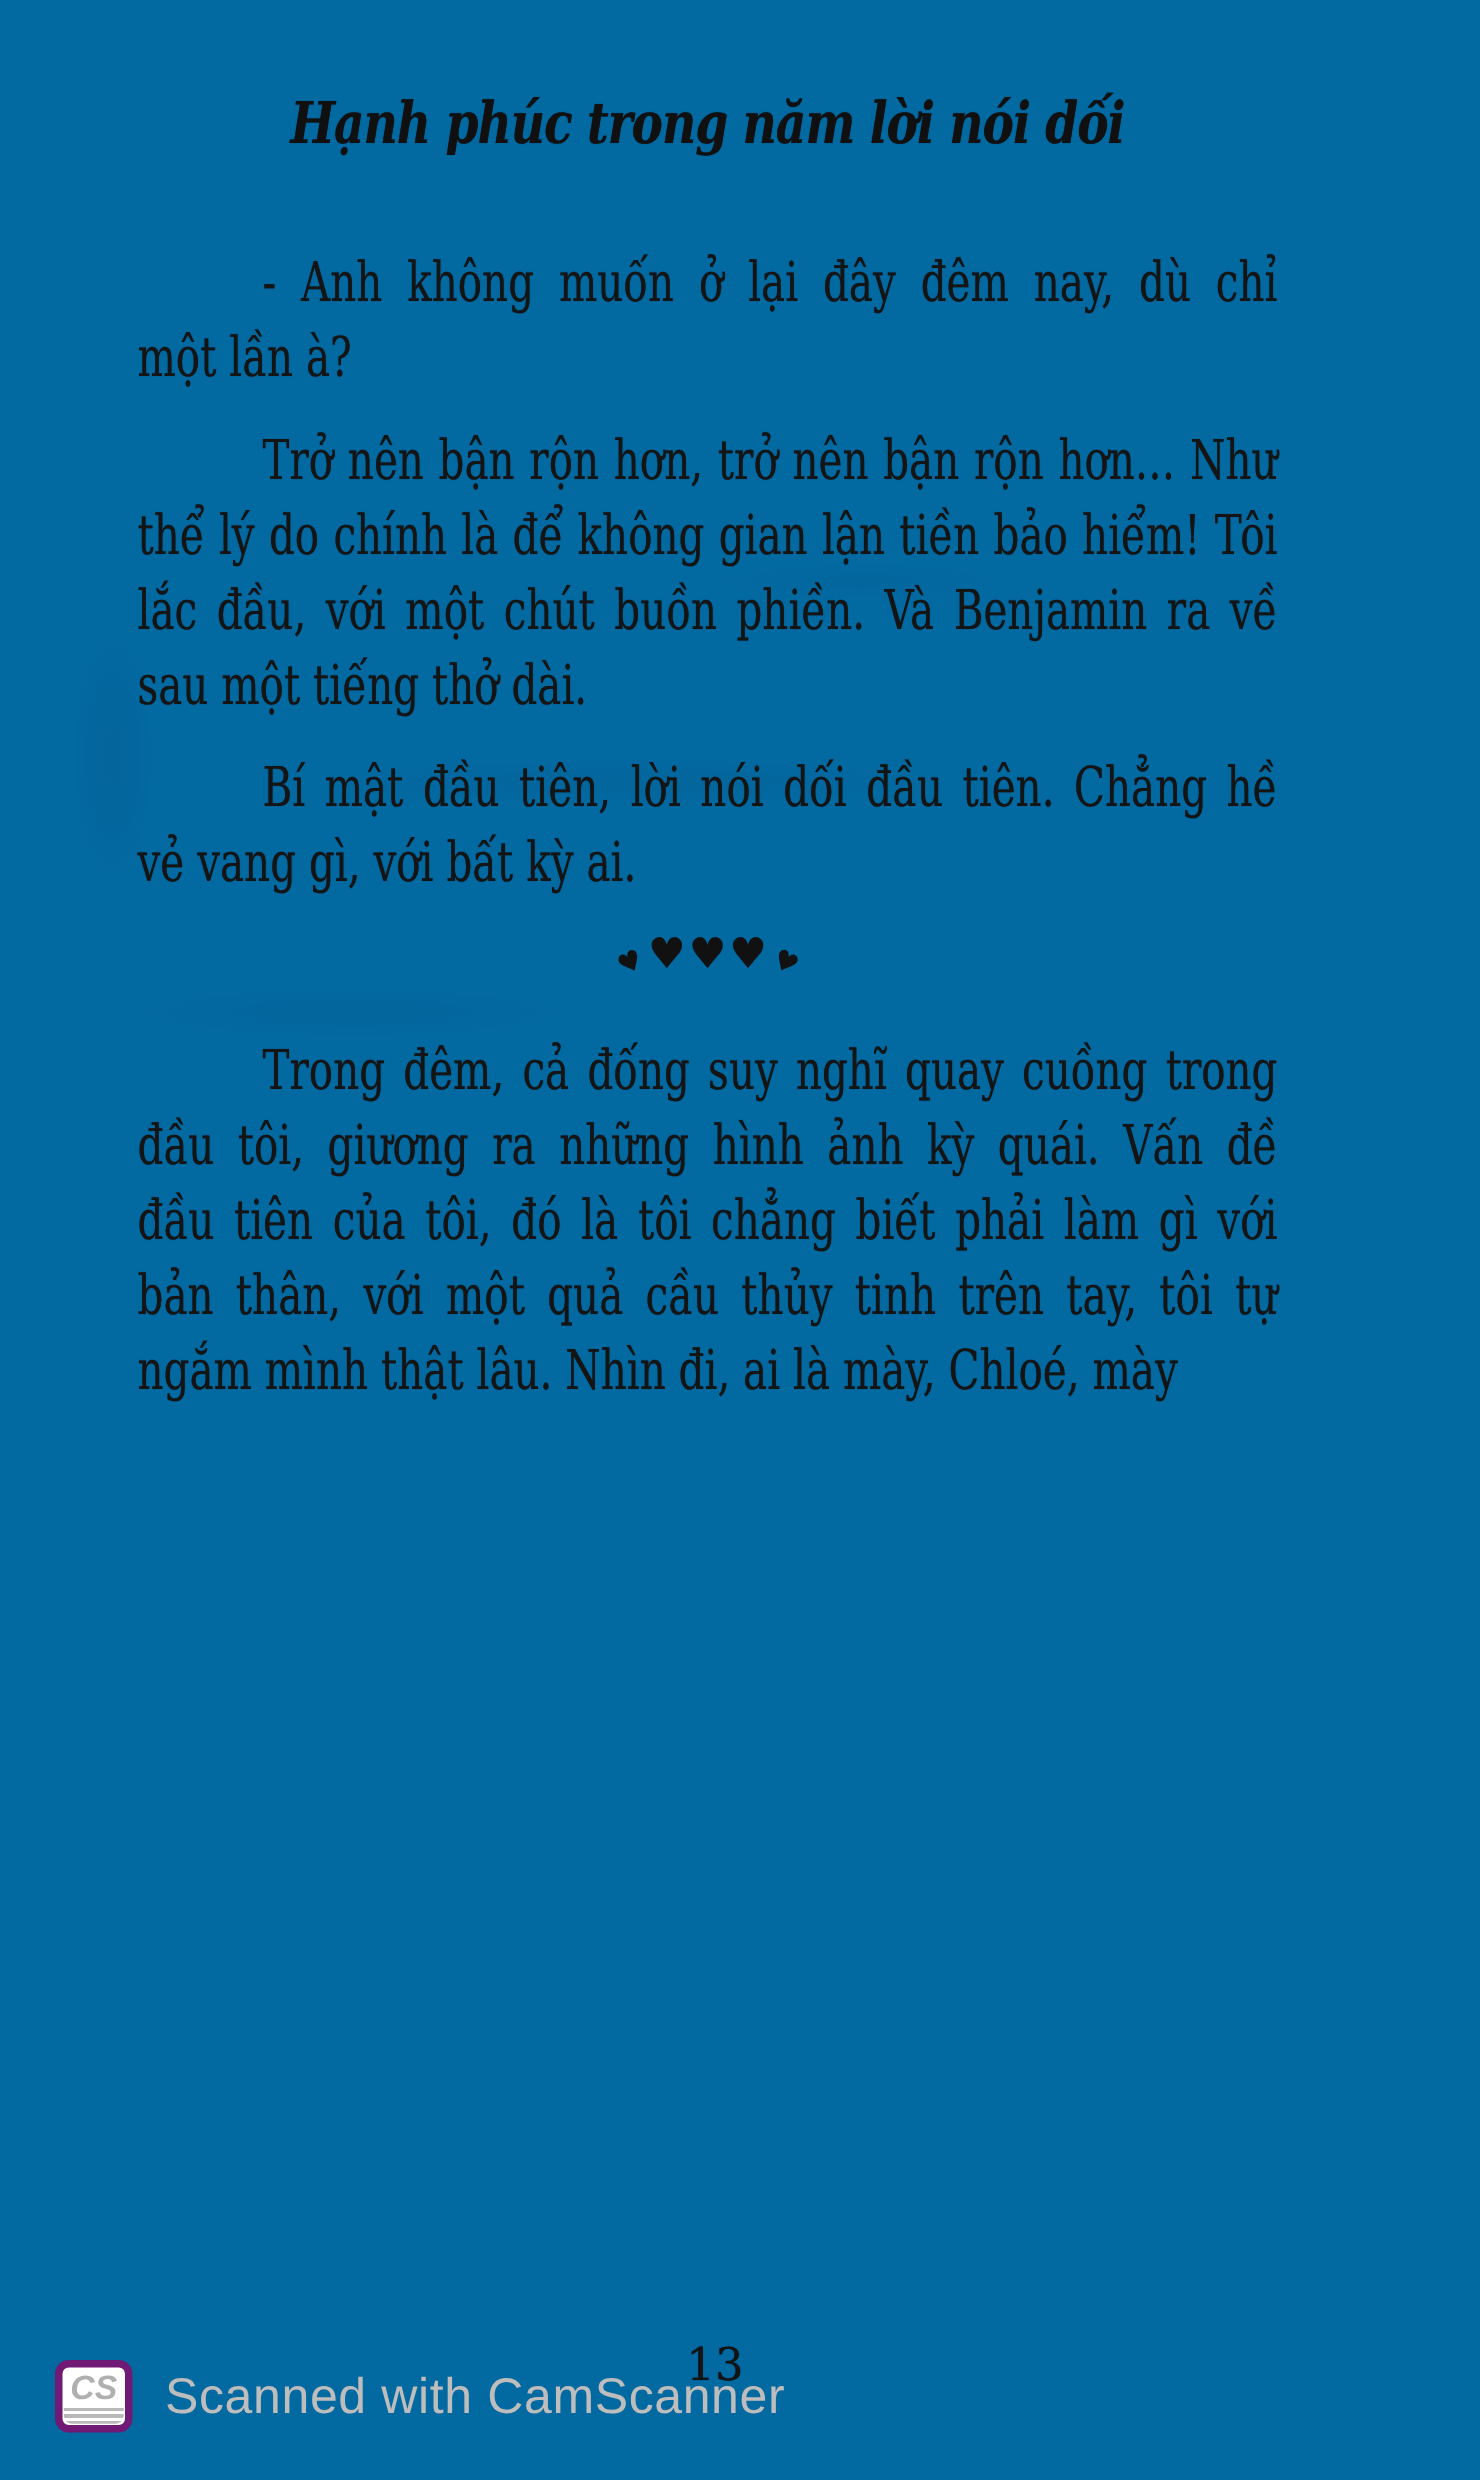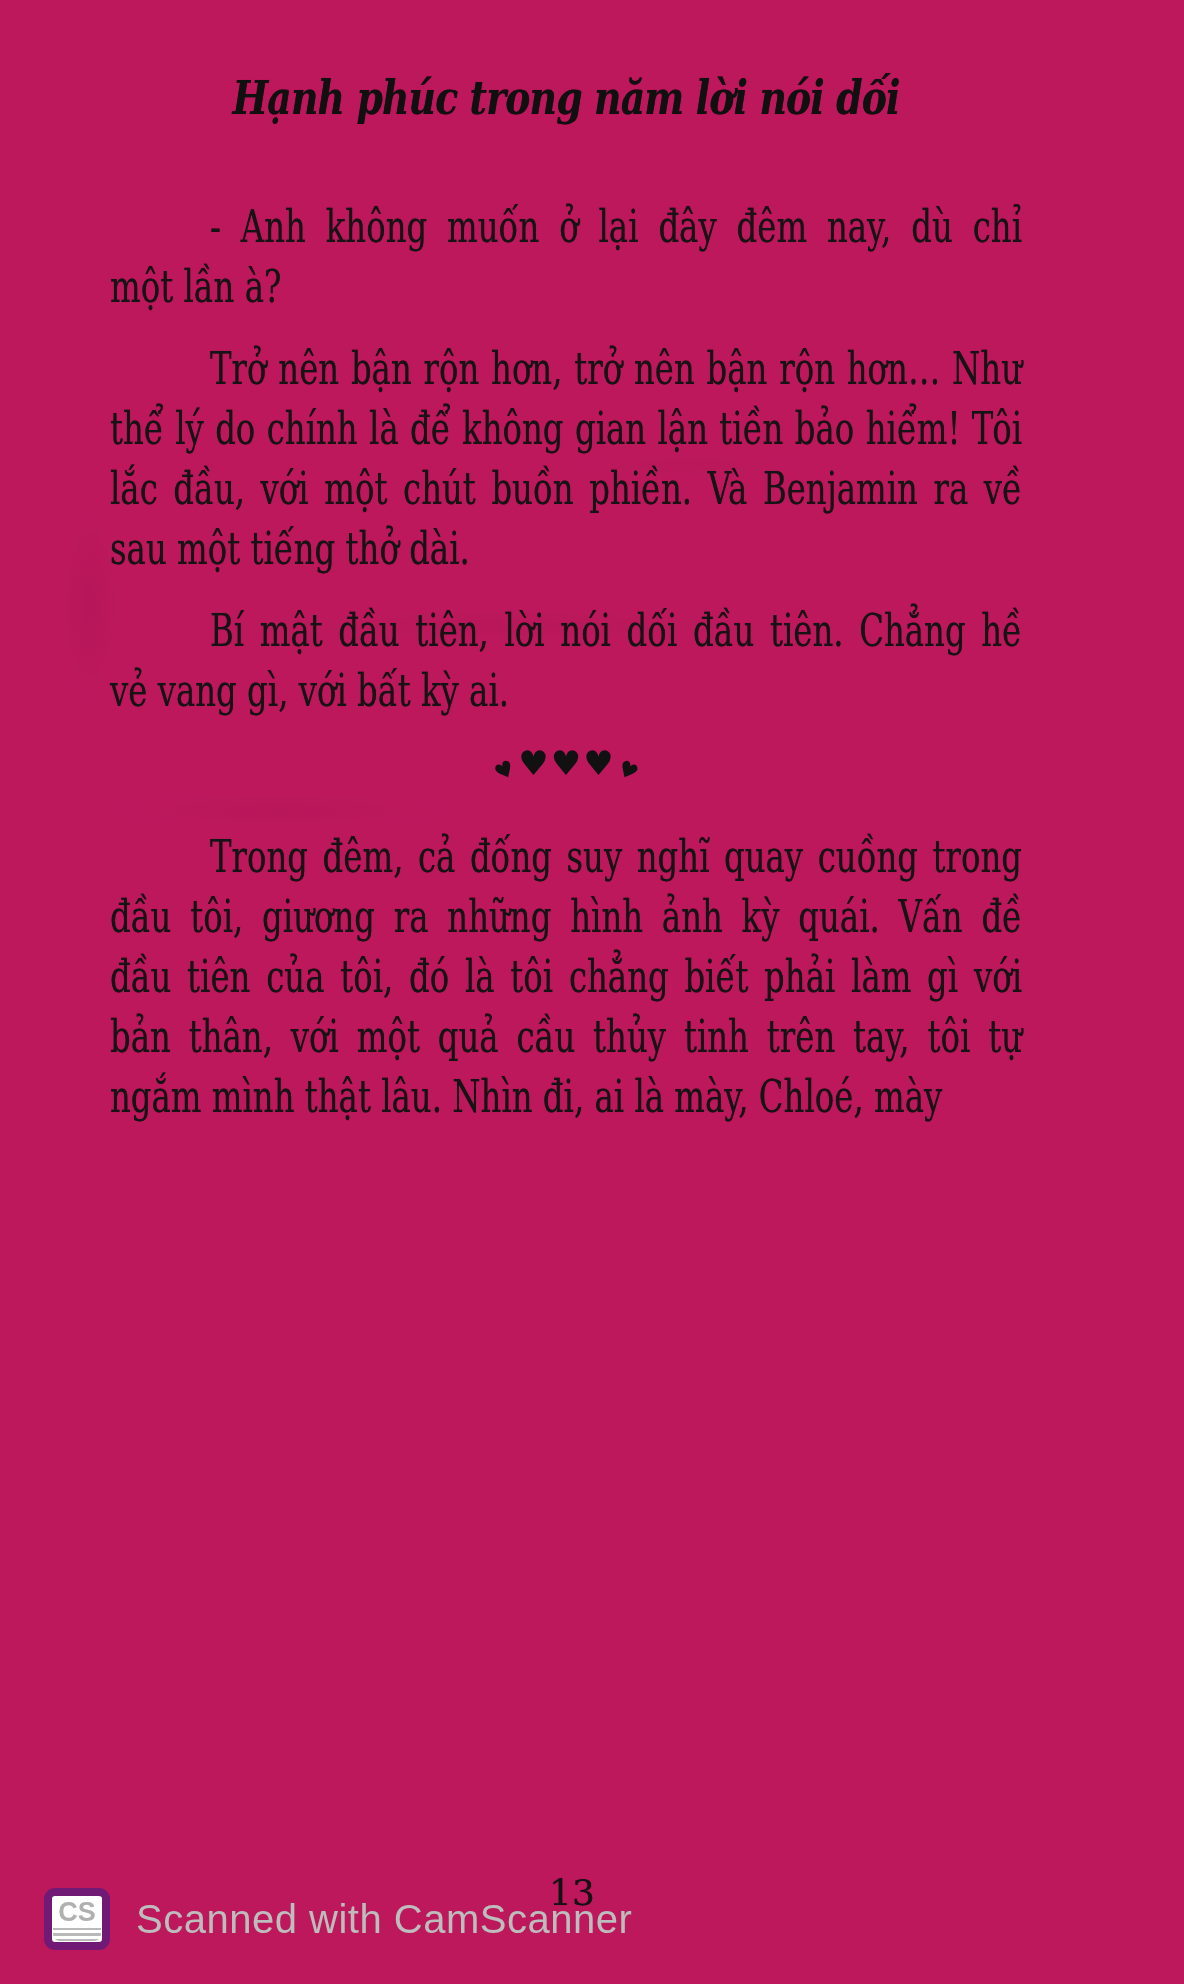--- a/index.html
+++ b/index.html
@@ -5,7 +5,7 @@
   html,body{margin:0;padding:0;}
   .page{
     position:relative;width:1184px;height:1984px;
-    background:#be185d;overflow:hidden;
+    background:#0369a1;overflow:hidden;
     font-family:"DejaVu Serif","Liberation Serif",serif;
   }
   .running-head{

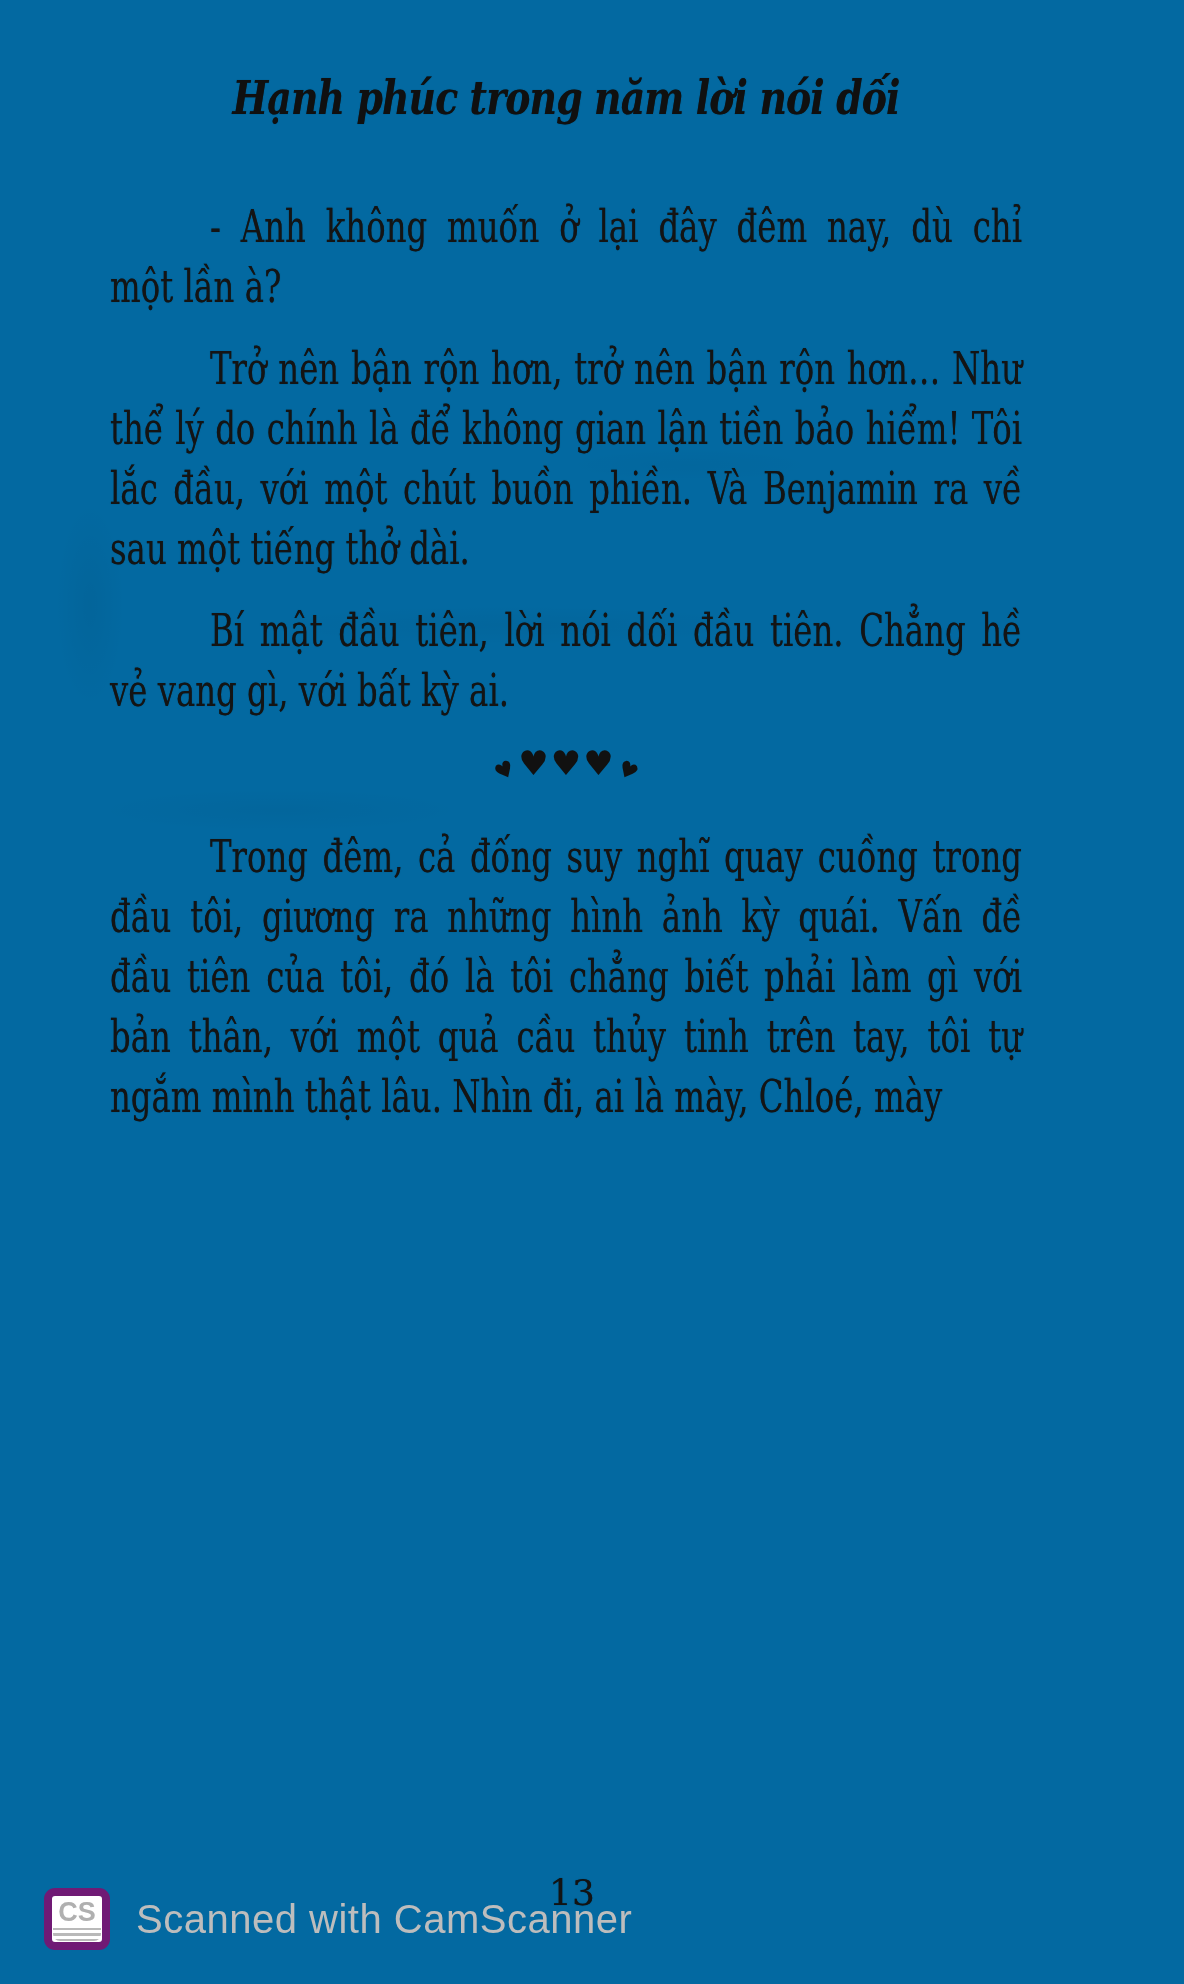--- a/index.html
+++ b/index.html
@@ -50,7 +50,7 @@
   }
   .cs-logo{
     position:relative;width:50px;height:46px;flex:0 0 auto;
-    border:8px solid #701a75;border-radius:11px;background:#fff;
+    border:6px solid #701a75;border-radius:11px;background:#fff;font-style:italic;
   }
   .cs-letters{
     position:absolute;top:1px;left:0;right:0;

